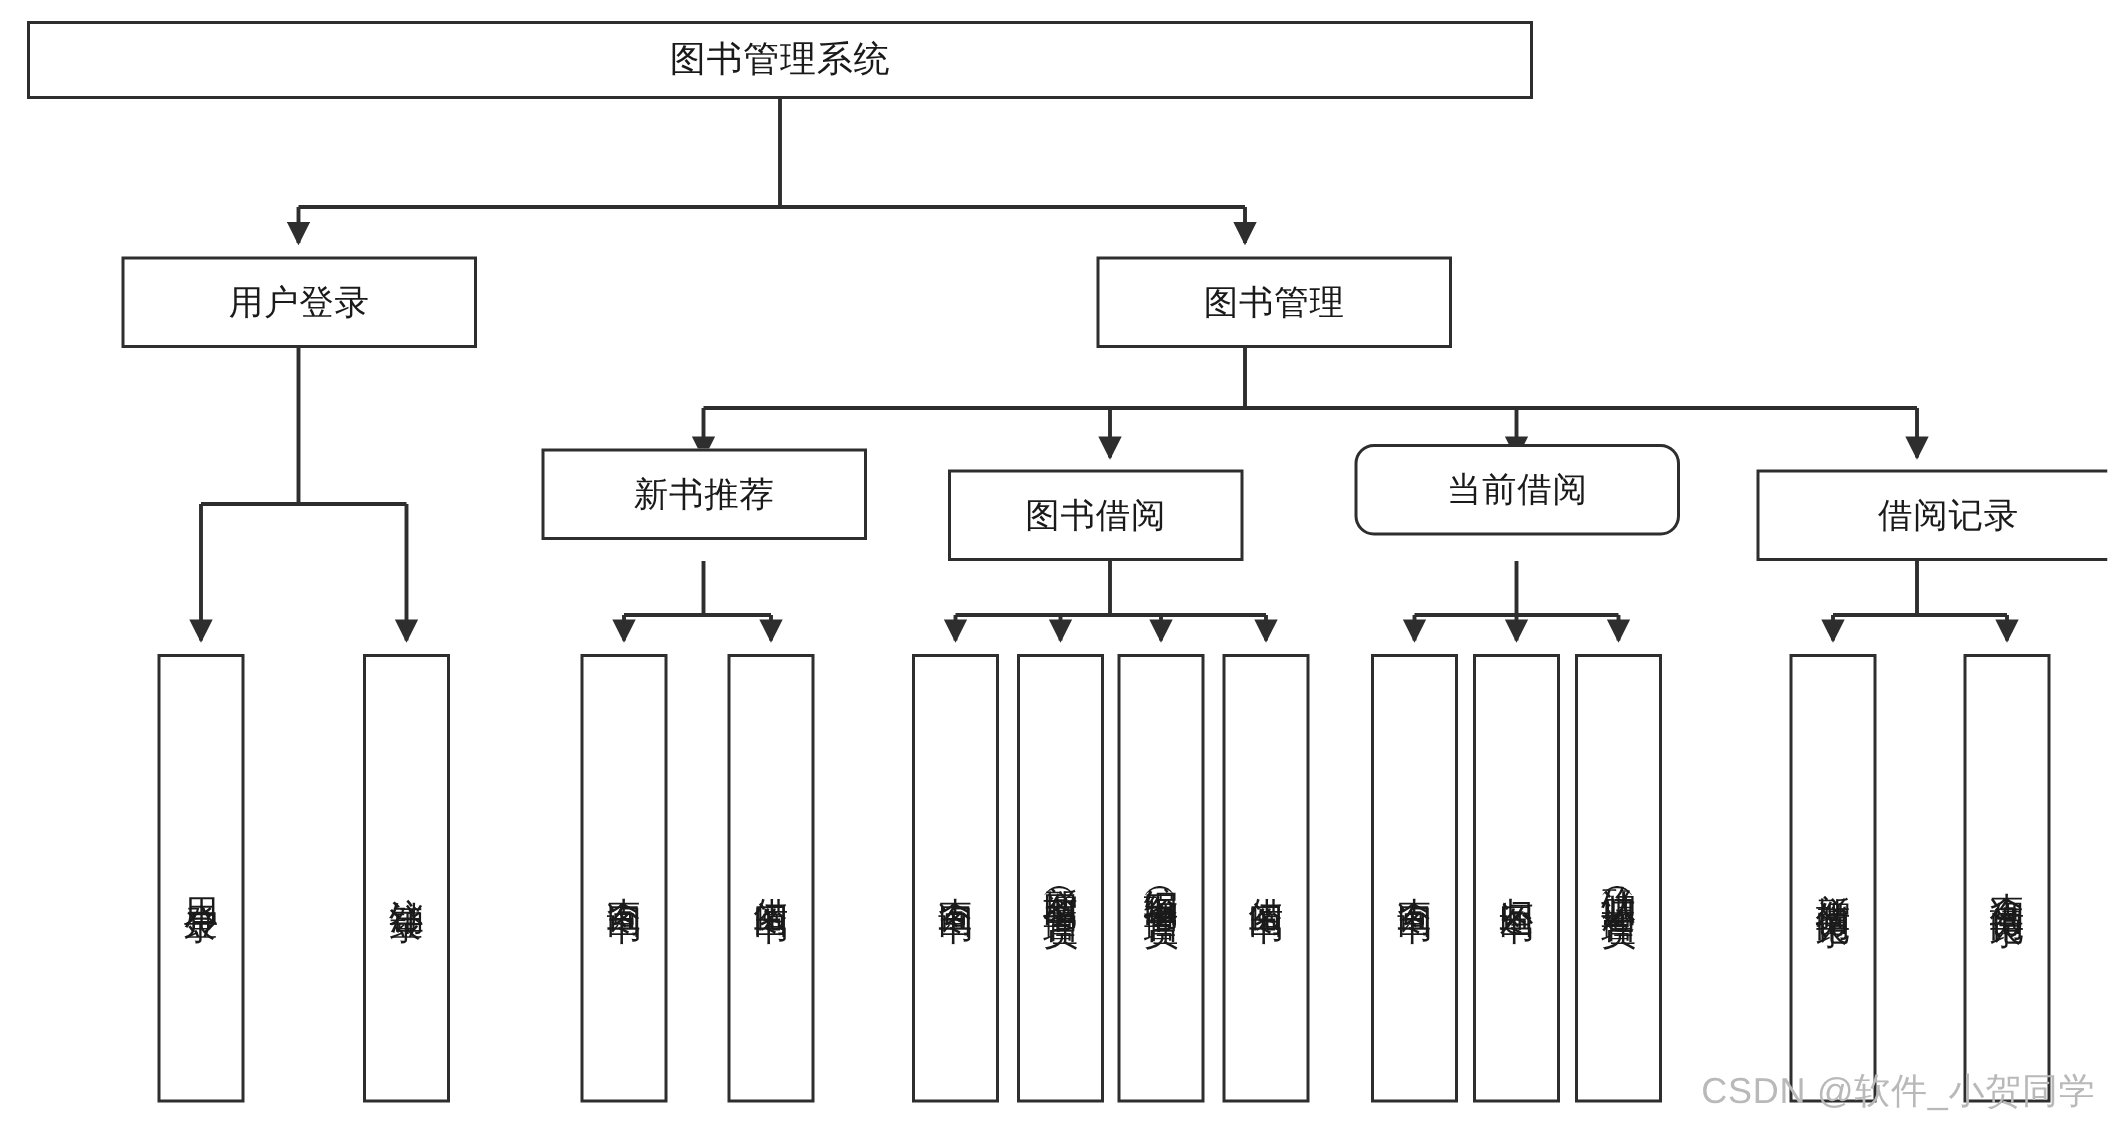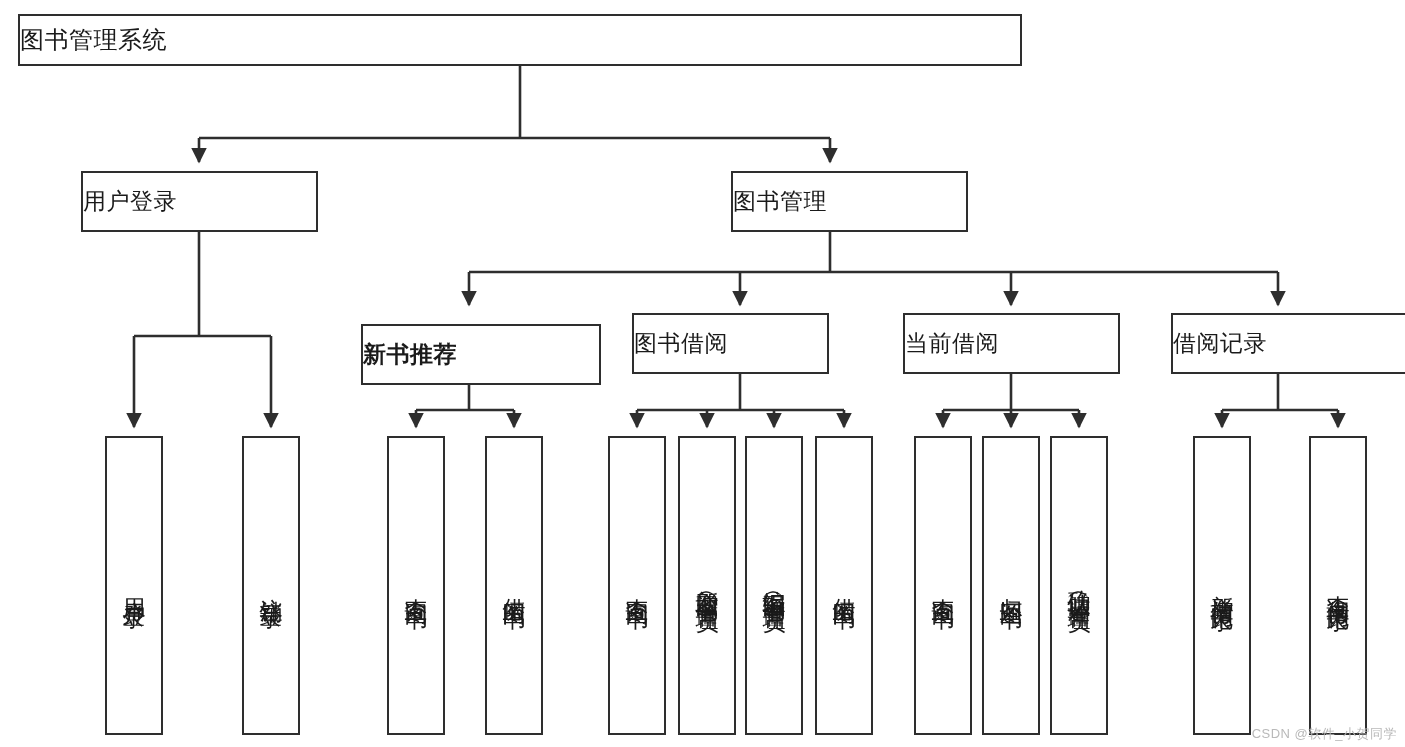--- a/index.html
+++ b/index.html
@@ -30,7 +30,7 @@
     border: 2.5px solid #2e2e2e;
     display: flex;
     align-items: center;
-    justify-content: flex-start;
+    justify-content: center;
     color: #1a1a1a;
   }
   .node .lbl {

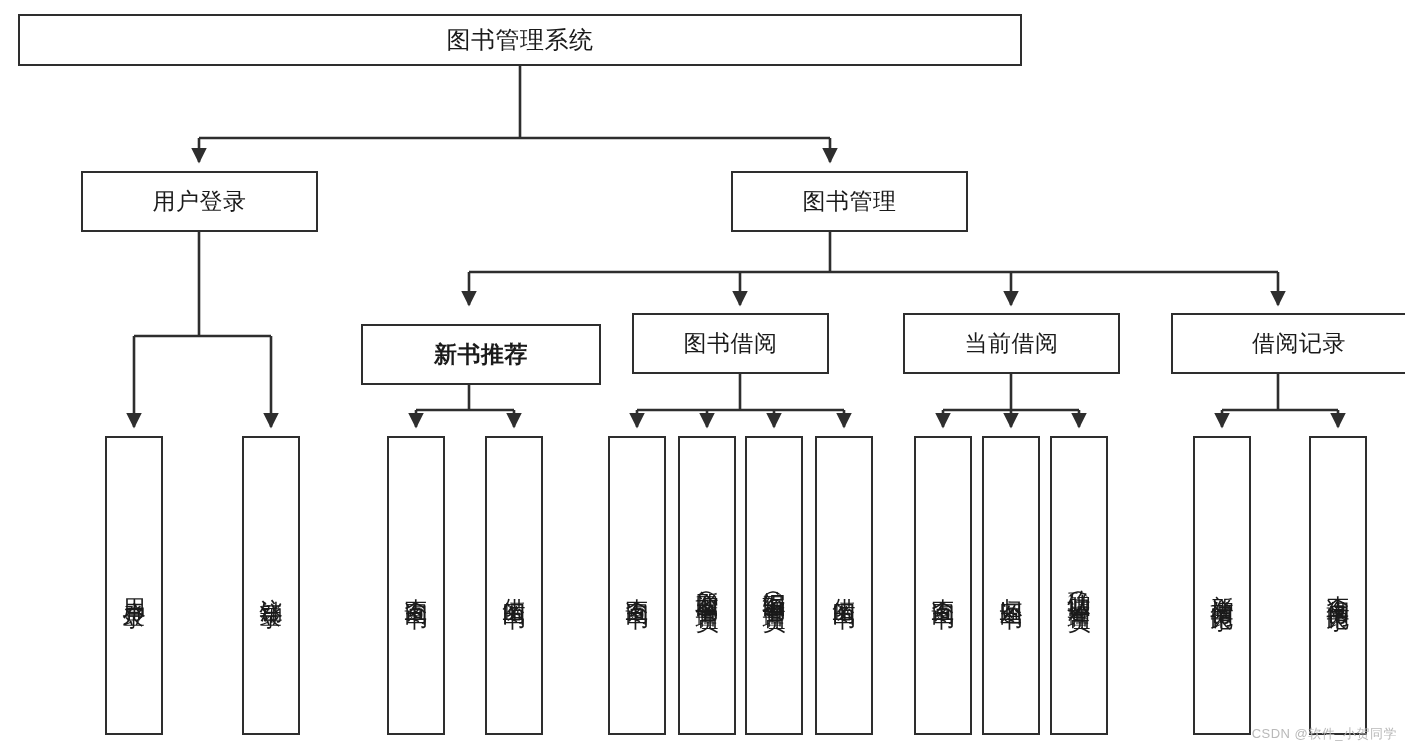--- a/index.html
+++ b/index.html
@@ -131,7 +131,7 @@
     <span class="lbl">图书管理</span>
   </div>
 
-  <div class="node horiz" style="left:361px; top:324px; width:240px; height:61px;font-weight:bold;">
+  <div class="node horiz" style="left:361px; top:299px; width:217px; height:61px;">
     <span class="lbl">新书推荐</span>
   </div>
   <div class="node horiz" style="left:632px; top:313px; width:197px; height:61px;">

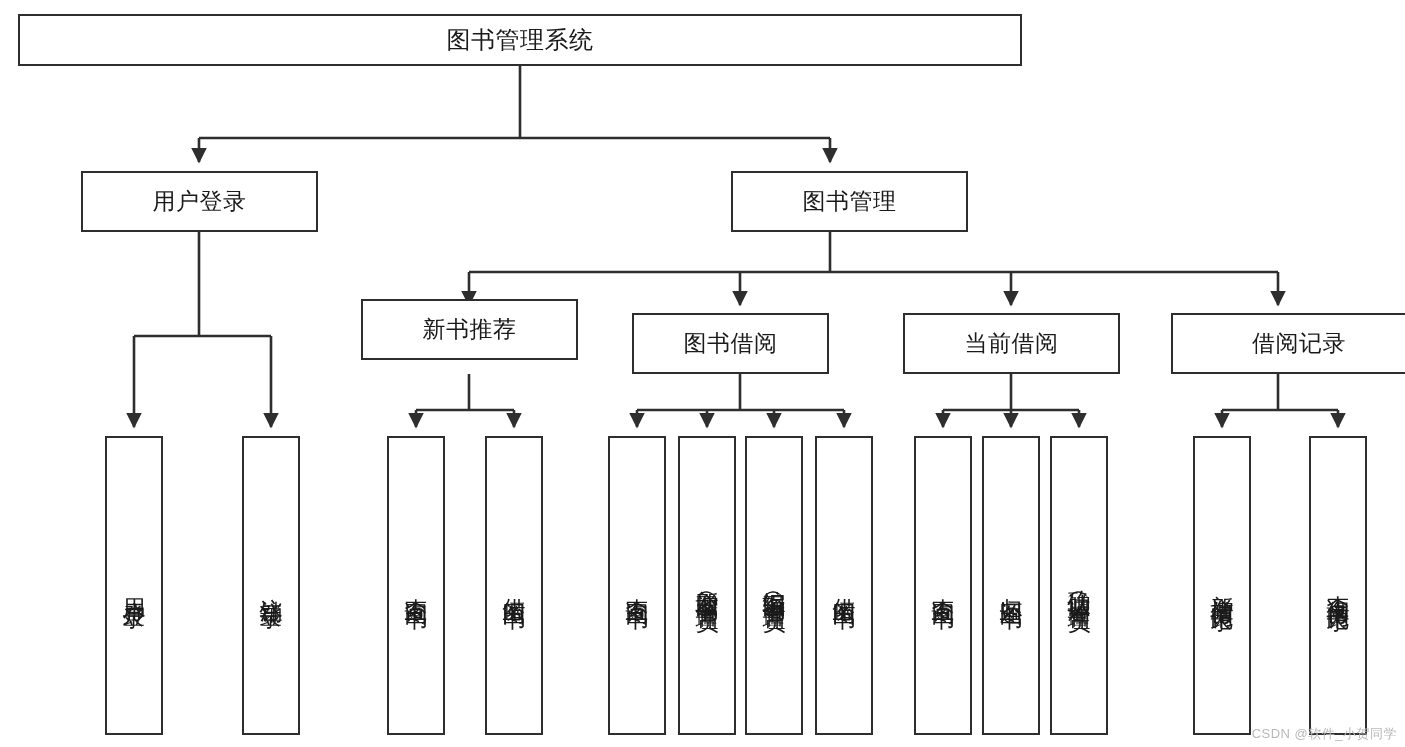--- a/index.html
+++ b/index.html
@@ -137,7 +137,7 @@
   <div class="node horiz" style="left:632px; top:313px; width:197px; height:61px;">
     <span class="lbl">图书借阅</span>
   </div>
-  <div class="node horiz" style="left:903px; top:313px; width:217px; height:61px;">
+  <div class="node horiz" style="left:903px; top:296px; width:217px; height:61px;border-radius:13px;">
     <span class="lbl">当前借阅</span>
   </div>
   <div class="node horiz" style="left:1171px; top:313px; width:256px; height:61px;">

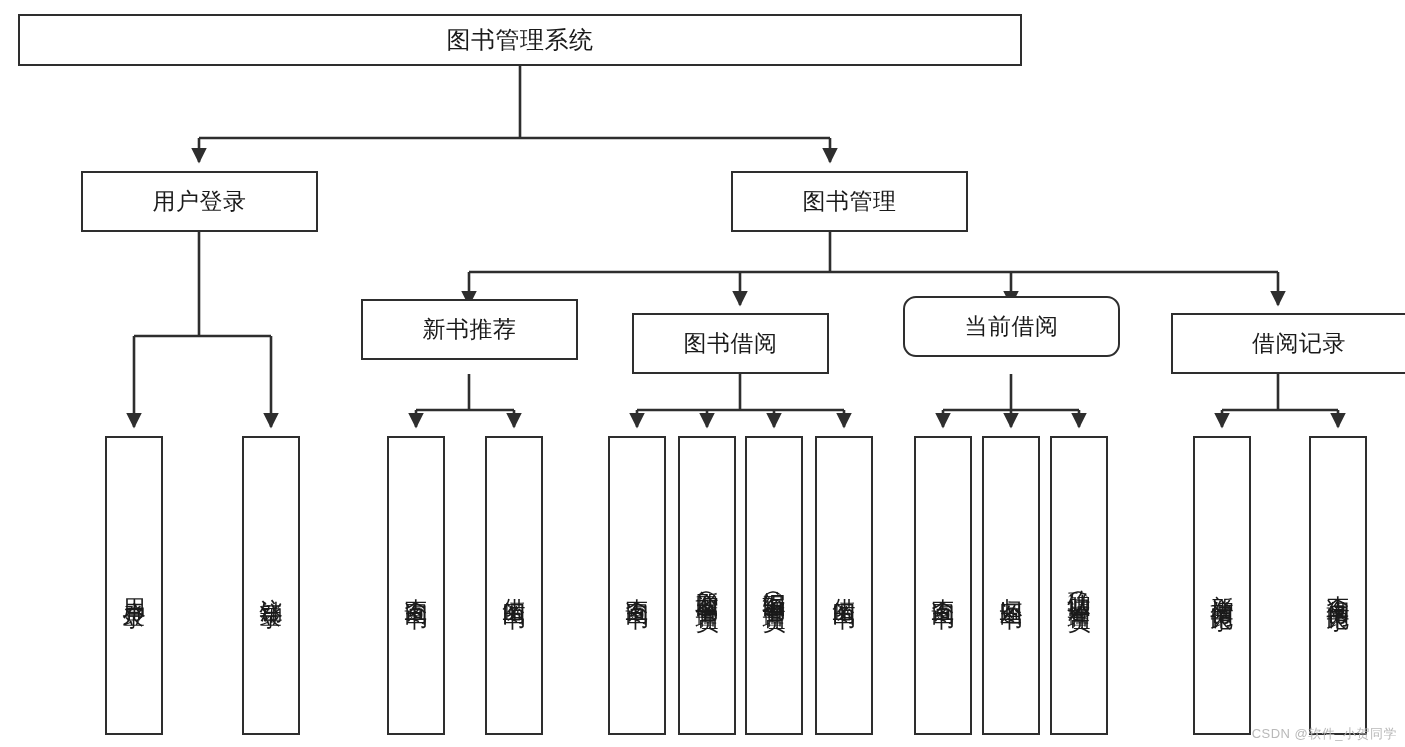--- a/index.html
+++ b/index.html
@@ -59,7 +59,7 @@
     position: absolute;
     right: 8px;
     bottom: 4px;
-    font-size: 13px;
+    font-size: 24px;
     color: #b9b9b9;
     white-space: nowrap;
     letter-spacing: 0.5px;

